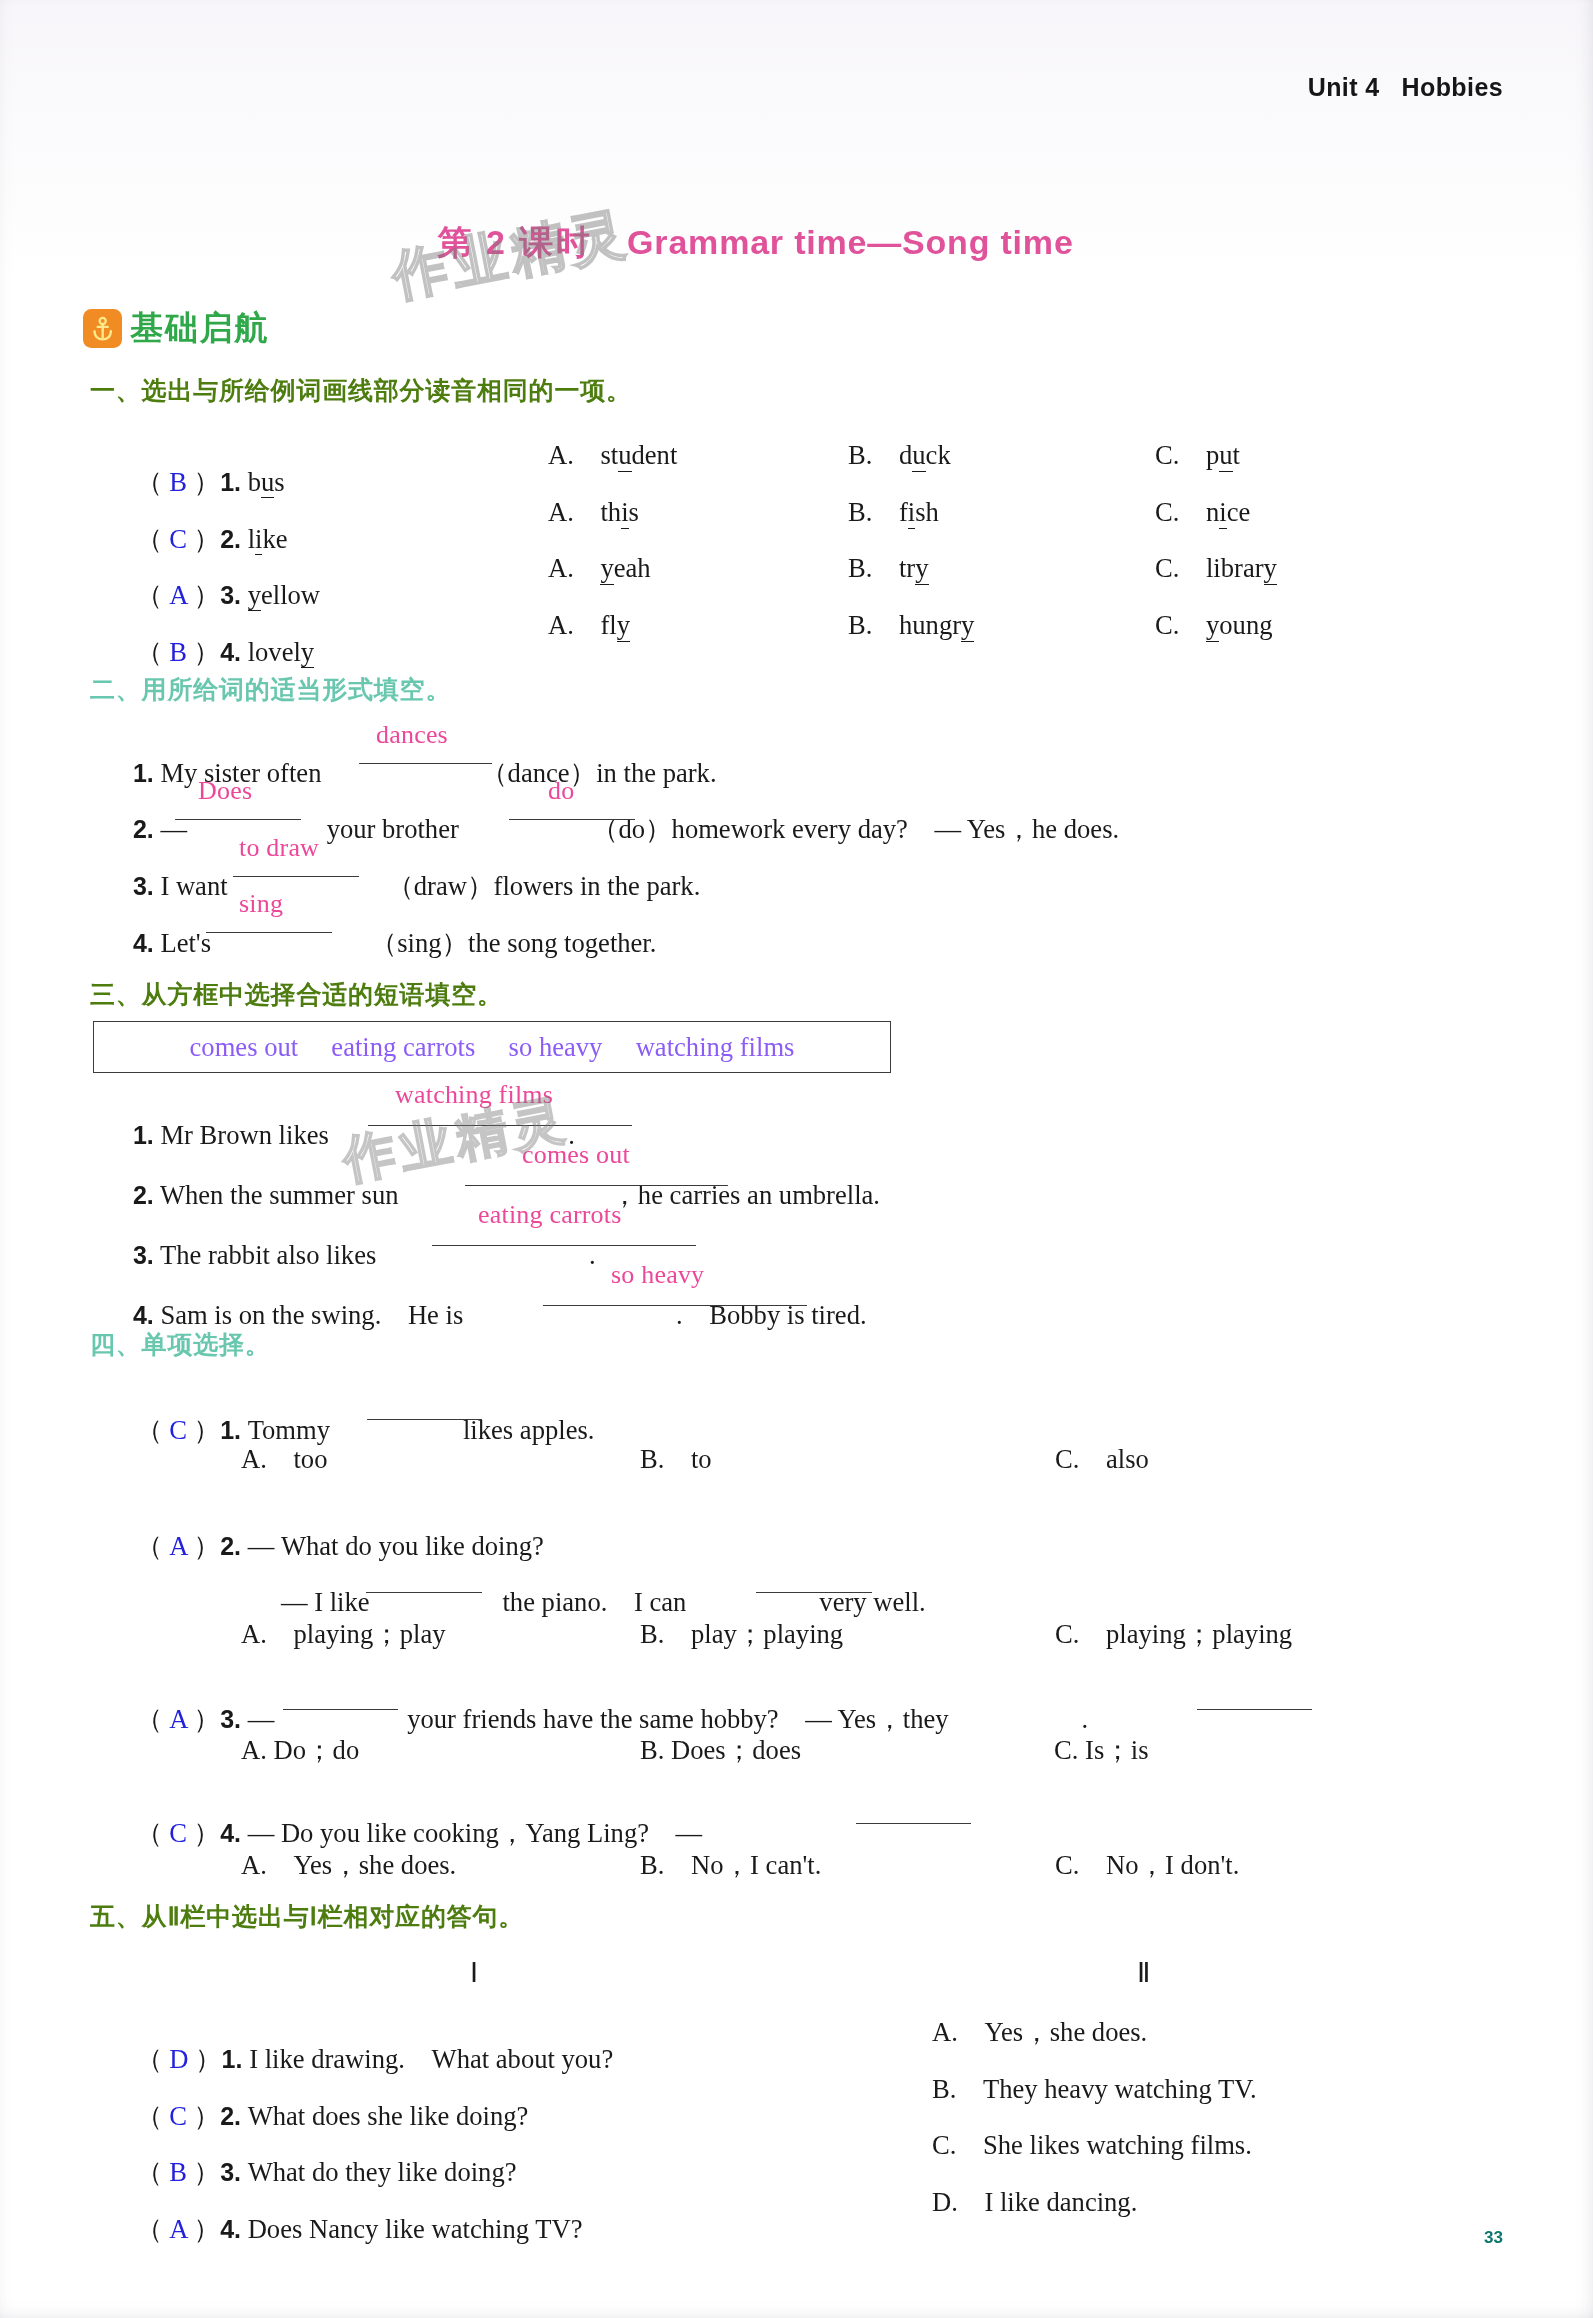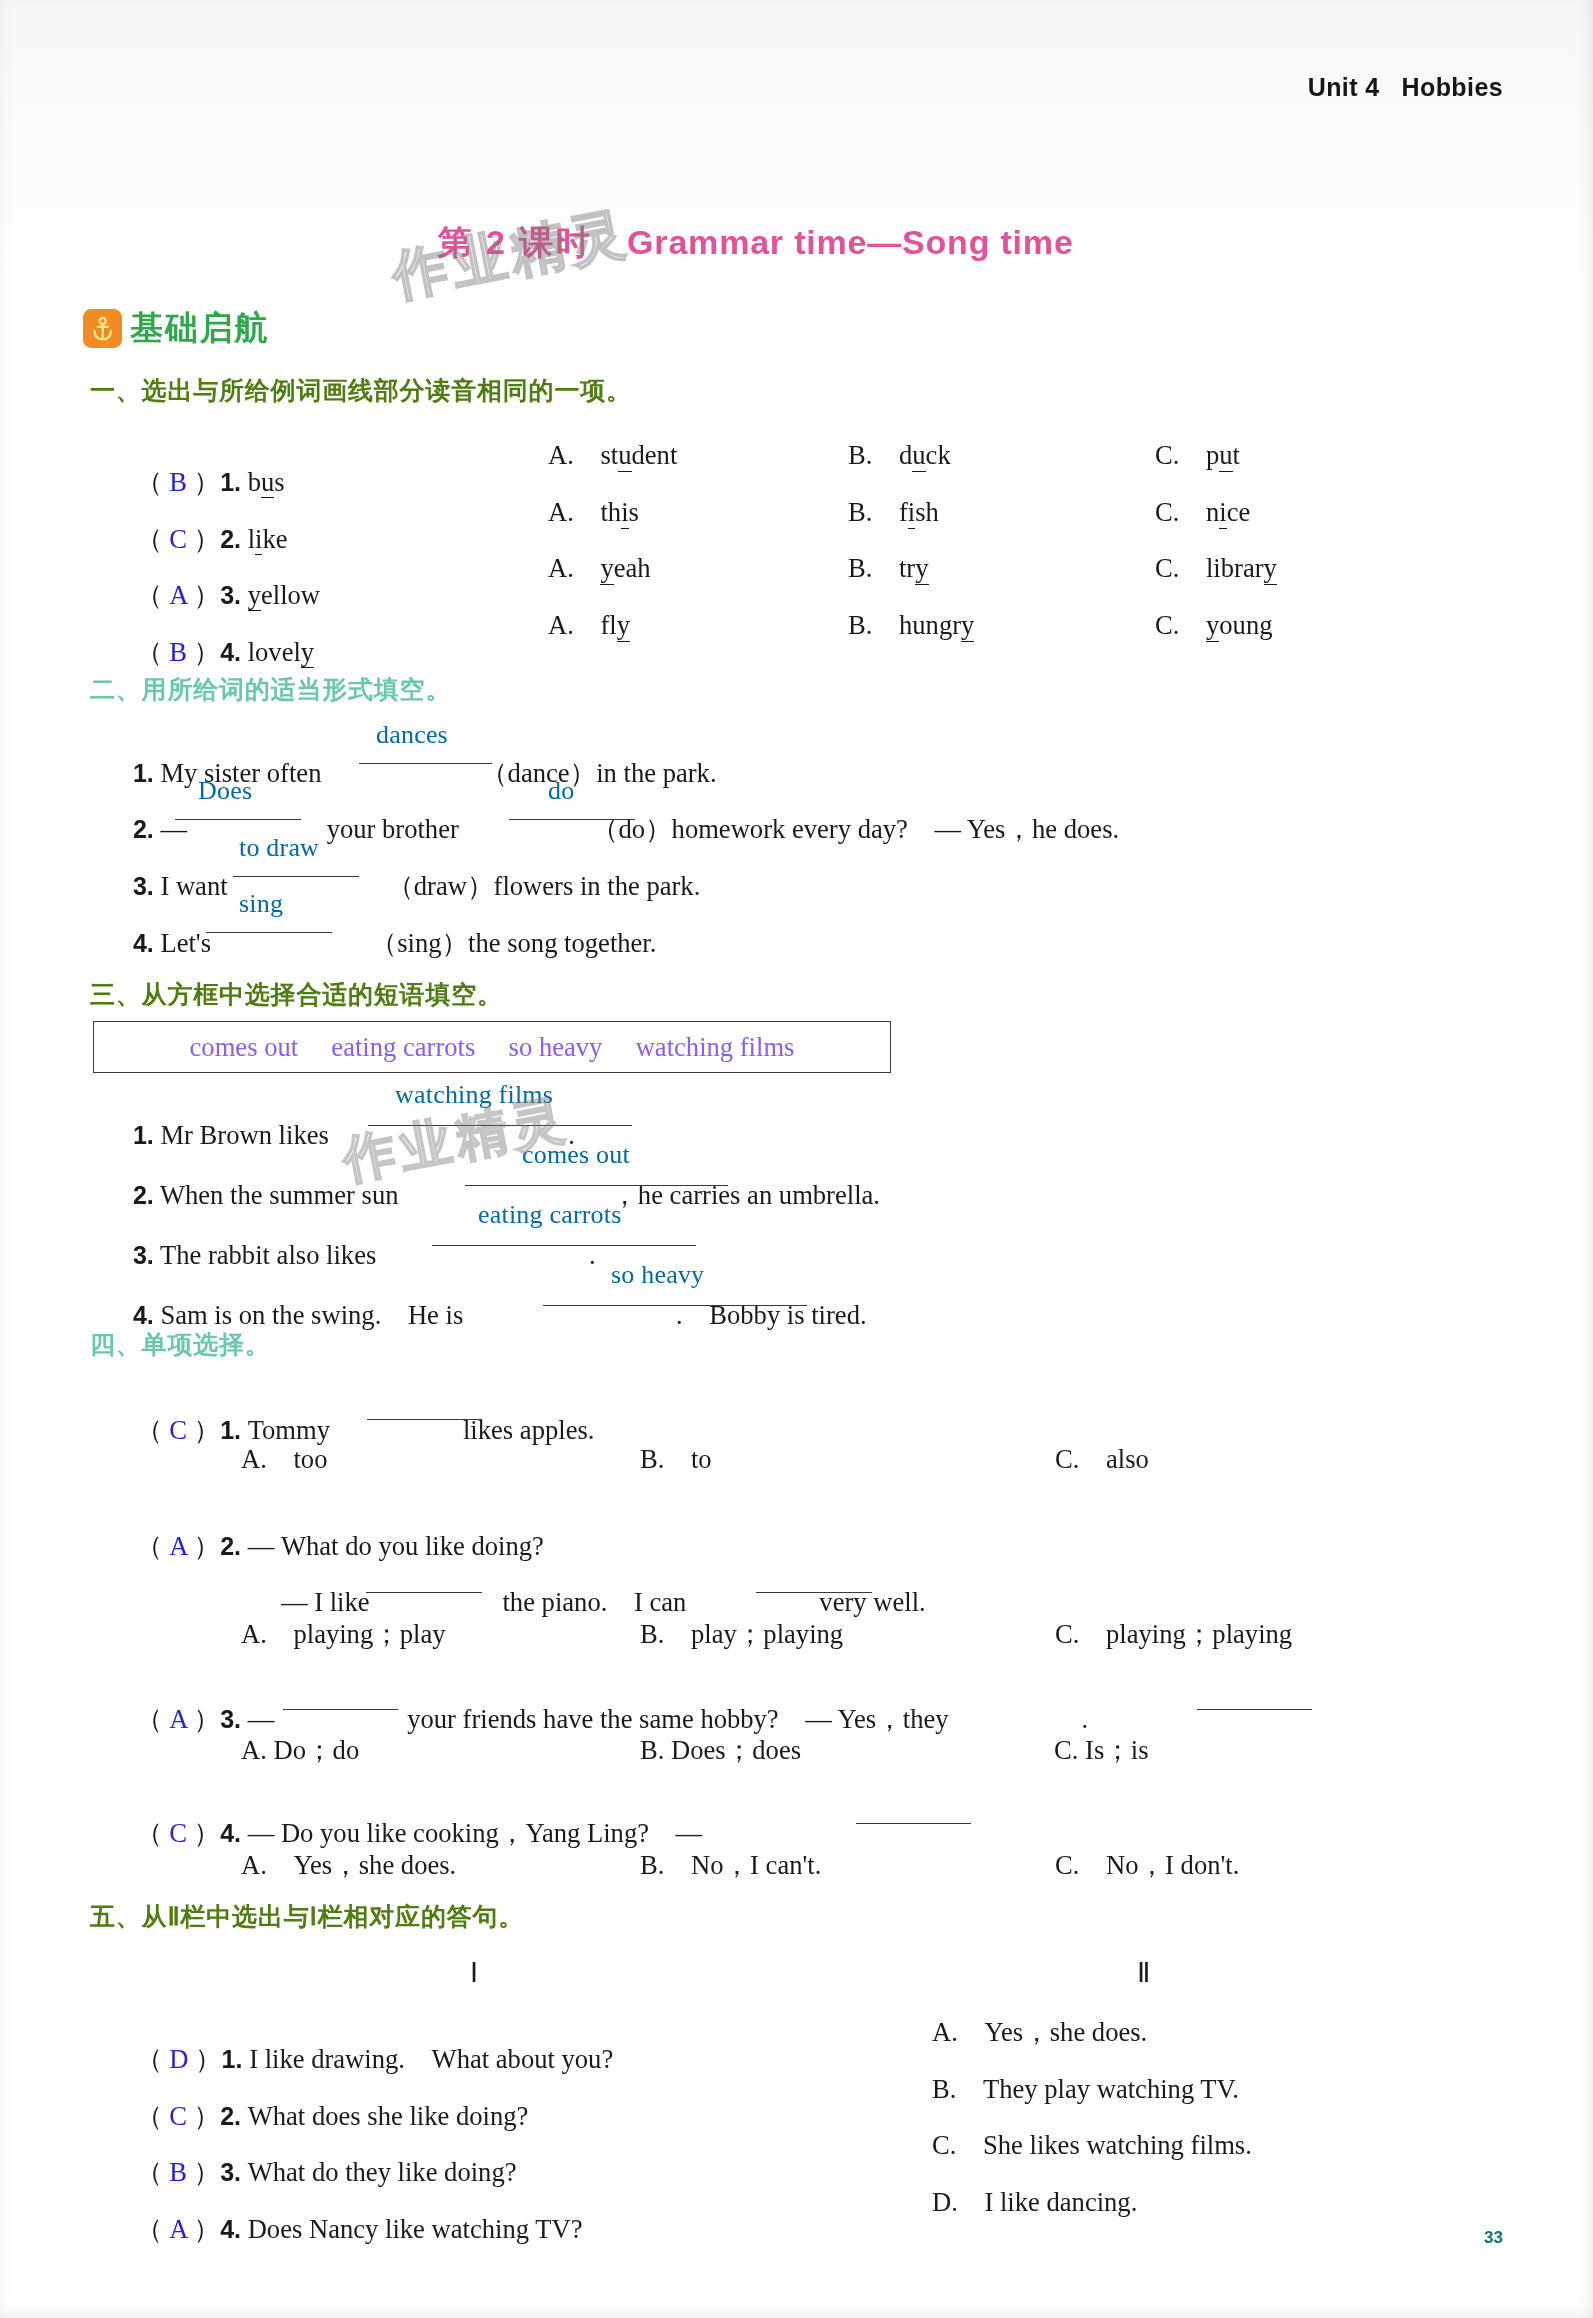--- a/index.html
+++ b/index.html
@@ -141,7 +141,7 @@
   
   .hand {
     position: absolute;
-    color: #0369a1;
+    color: #ec4899;
     font-family: "Liberation Serif", serif;
     white-space: pre;
     font-size: 26px;

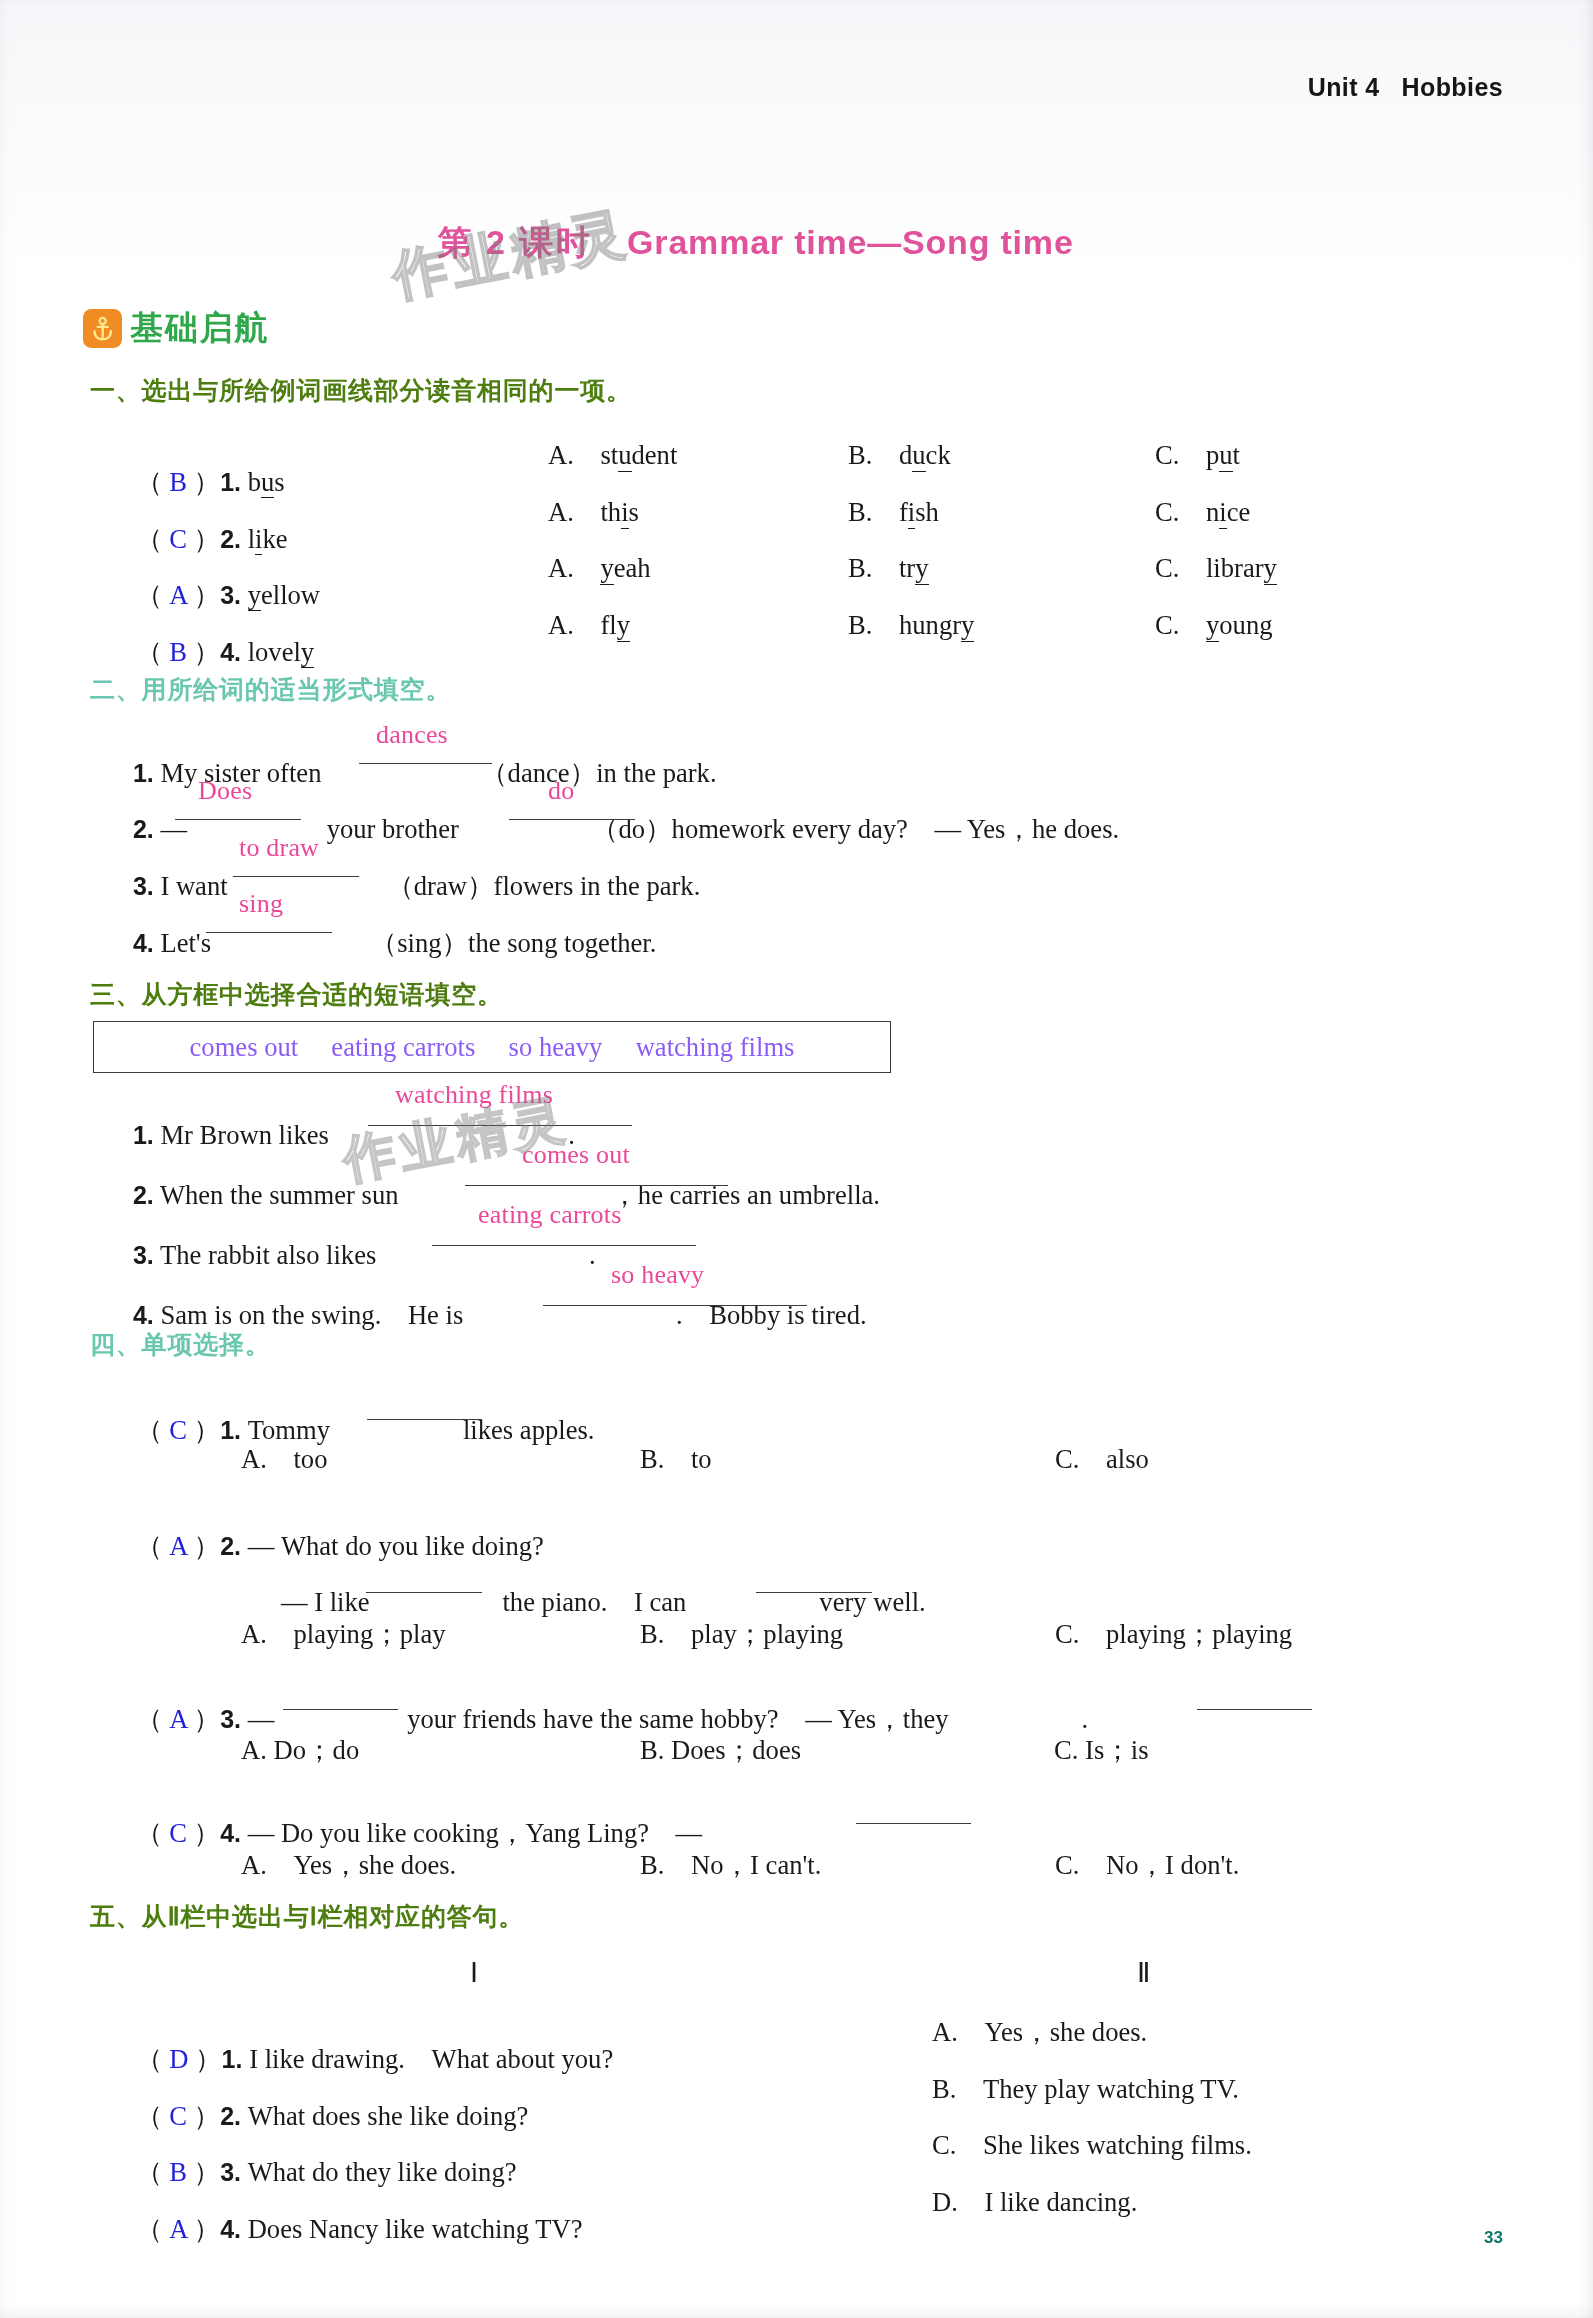--- a/index.html
+++ b/index.html
@@ -374,7 +374,7 @@
     </div>
 
     <div class="row" style="left:932px; top:2019px;">A.　Yes，she does.</div>
-    <div class="row" style="left:932px; top:2076px;">B.　They play watching TV.</div>
+    <div class="row" style="left:932px; top:2076px;">B.　They heavy watching TV.</div>
     <div class="row" style="left:932px; top:2132px;">C.　She likes watching films.</div>
     <div class="row" style="left:932px; top:2189px;">D.　I like dancing.</div>
 

